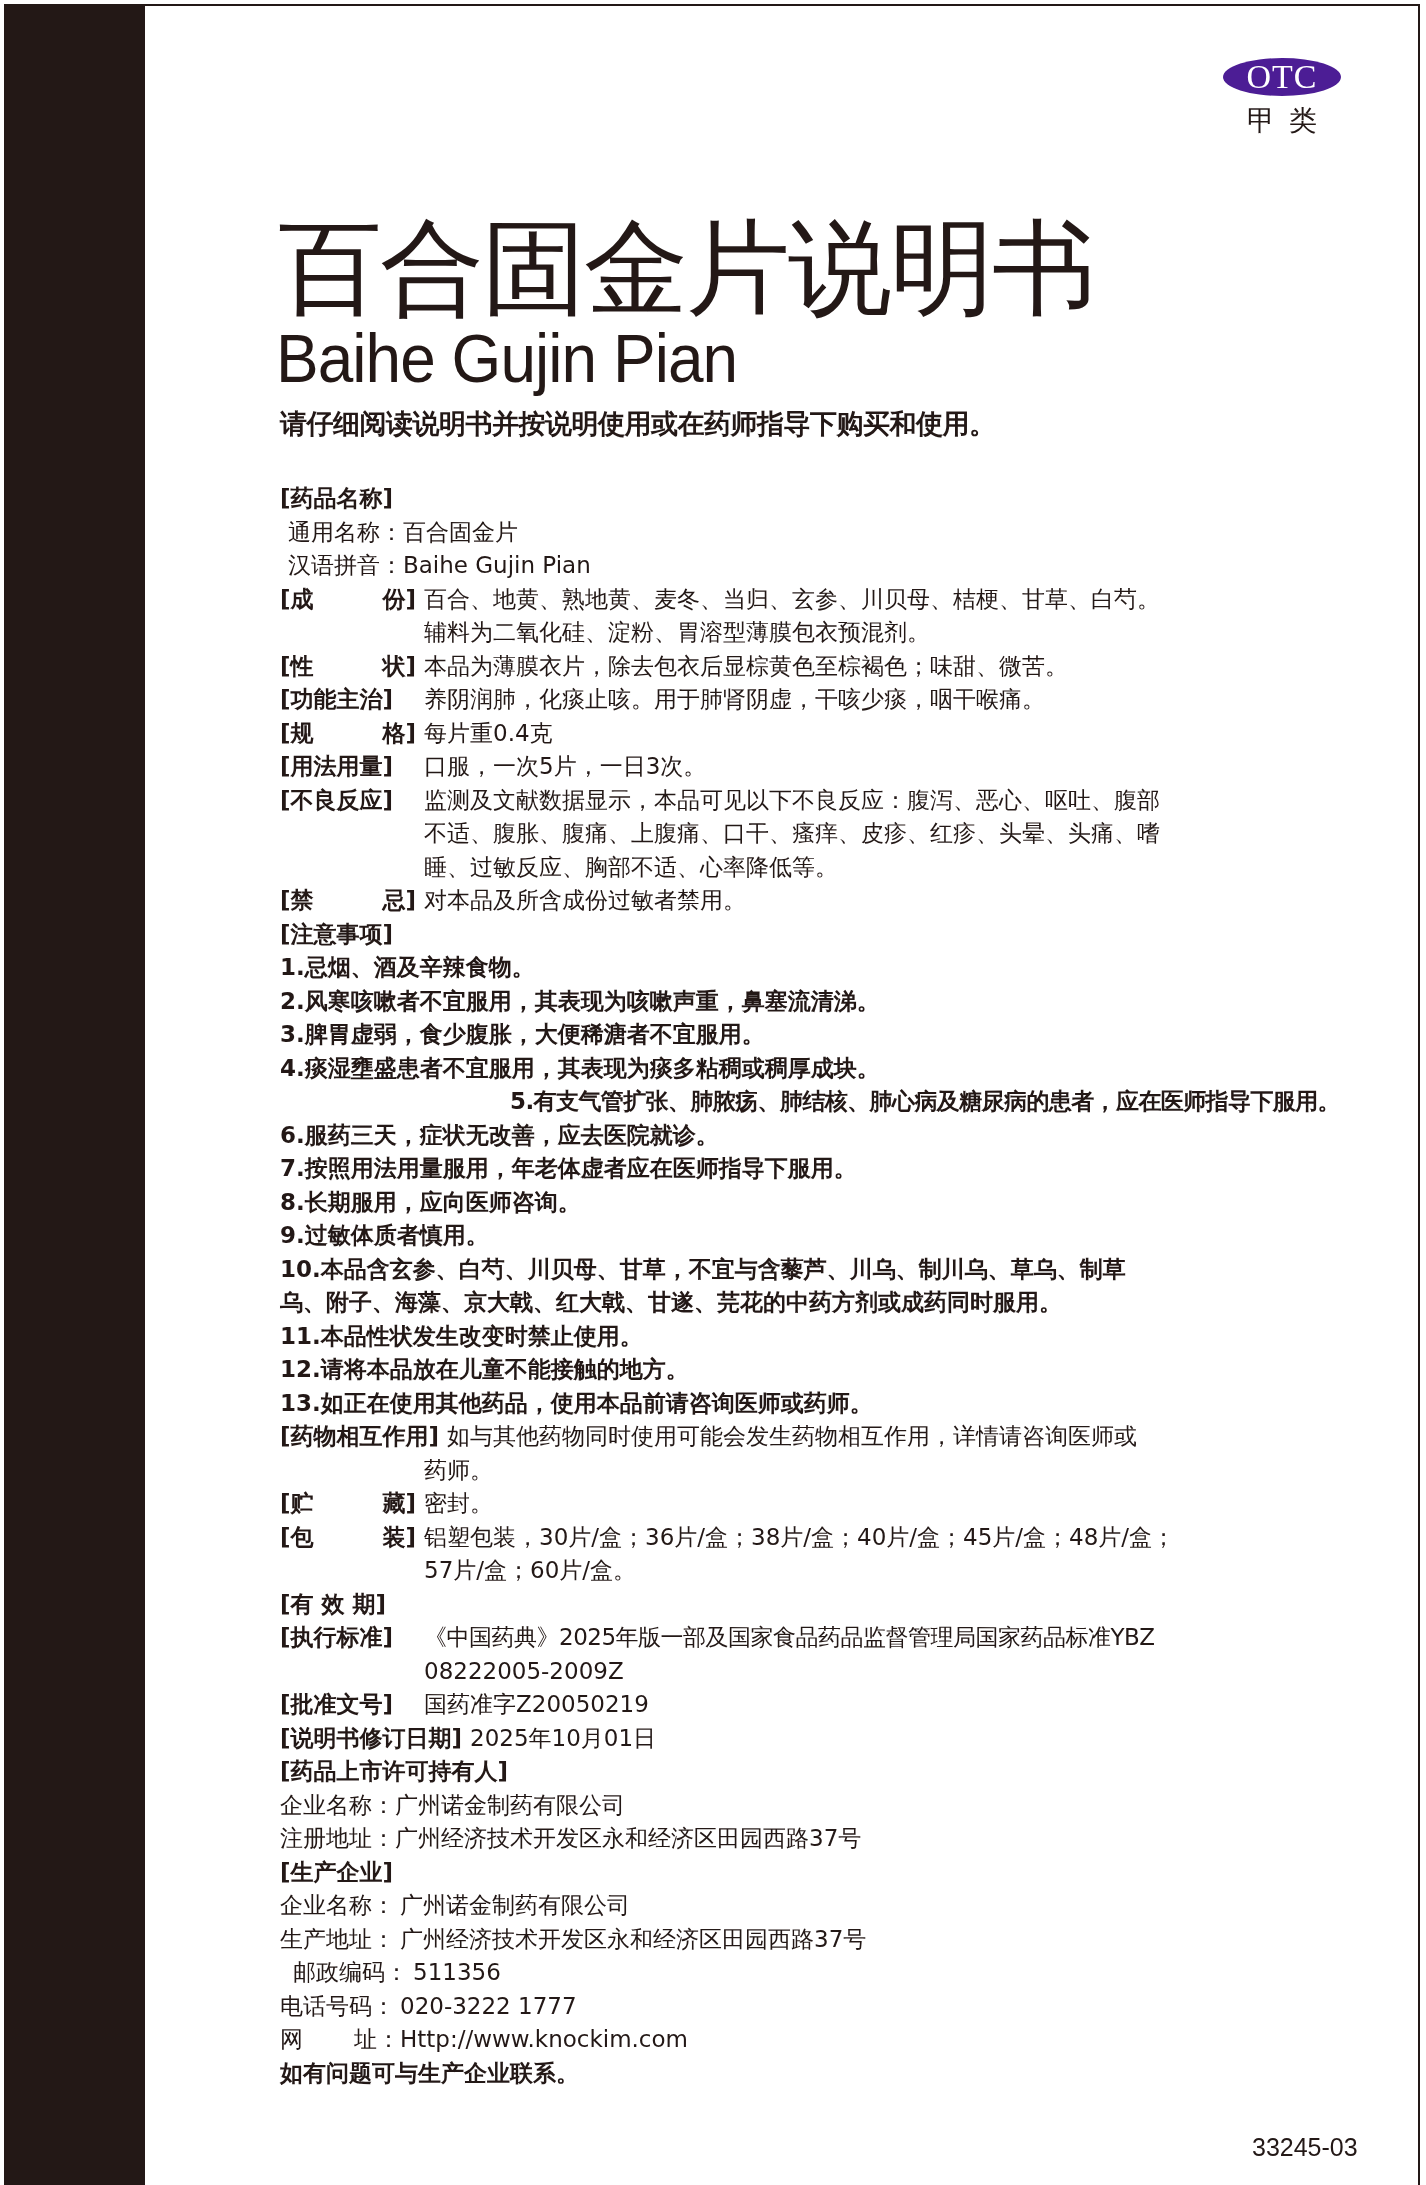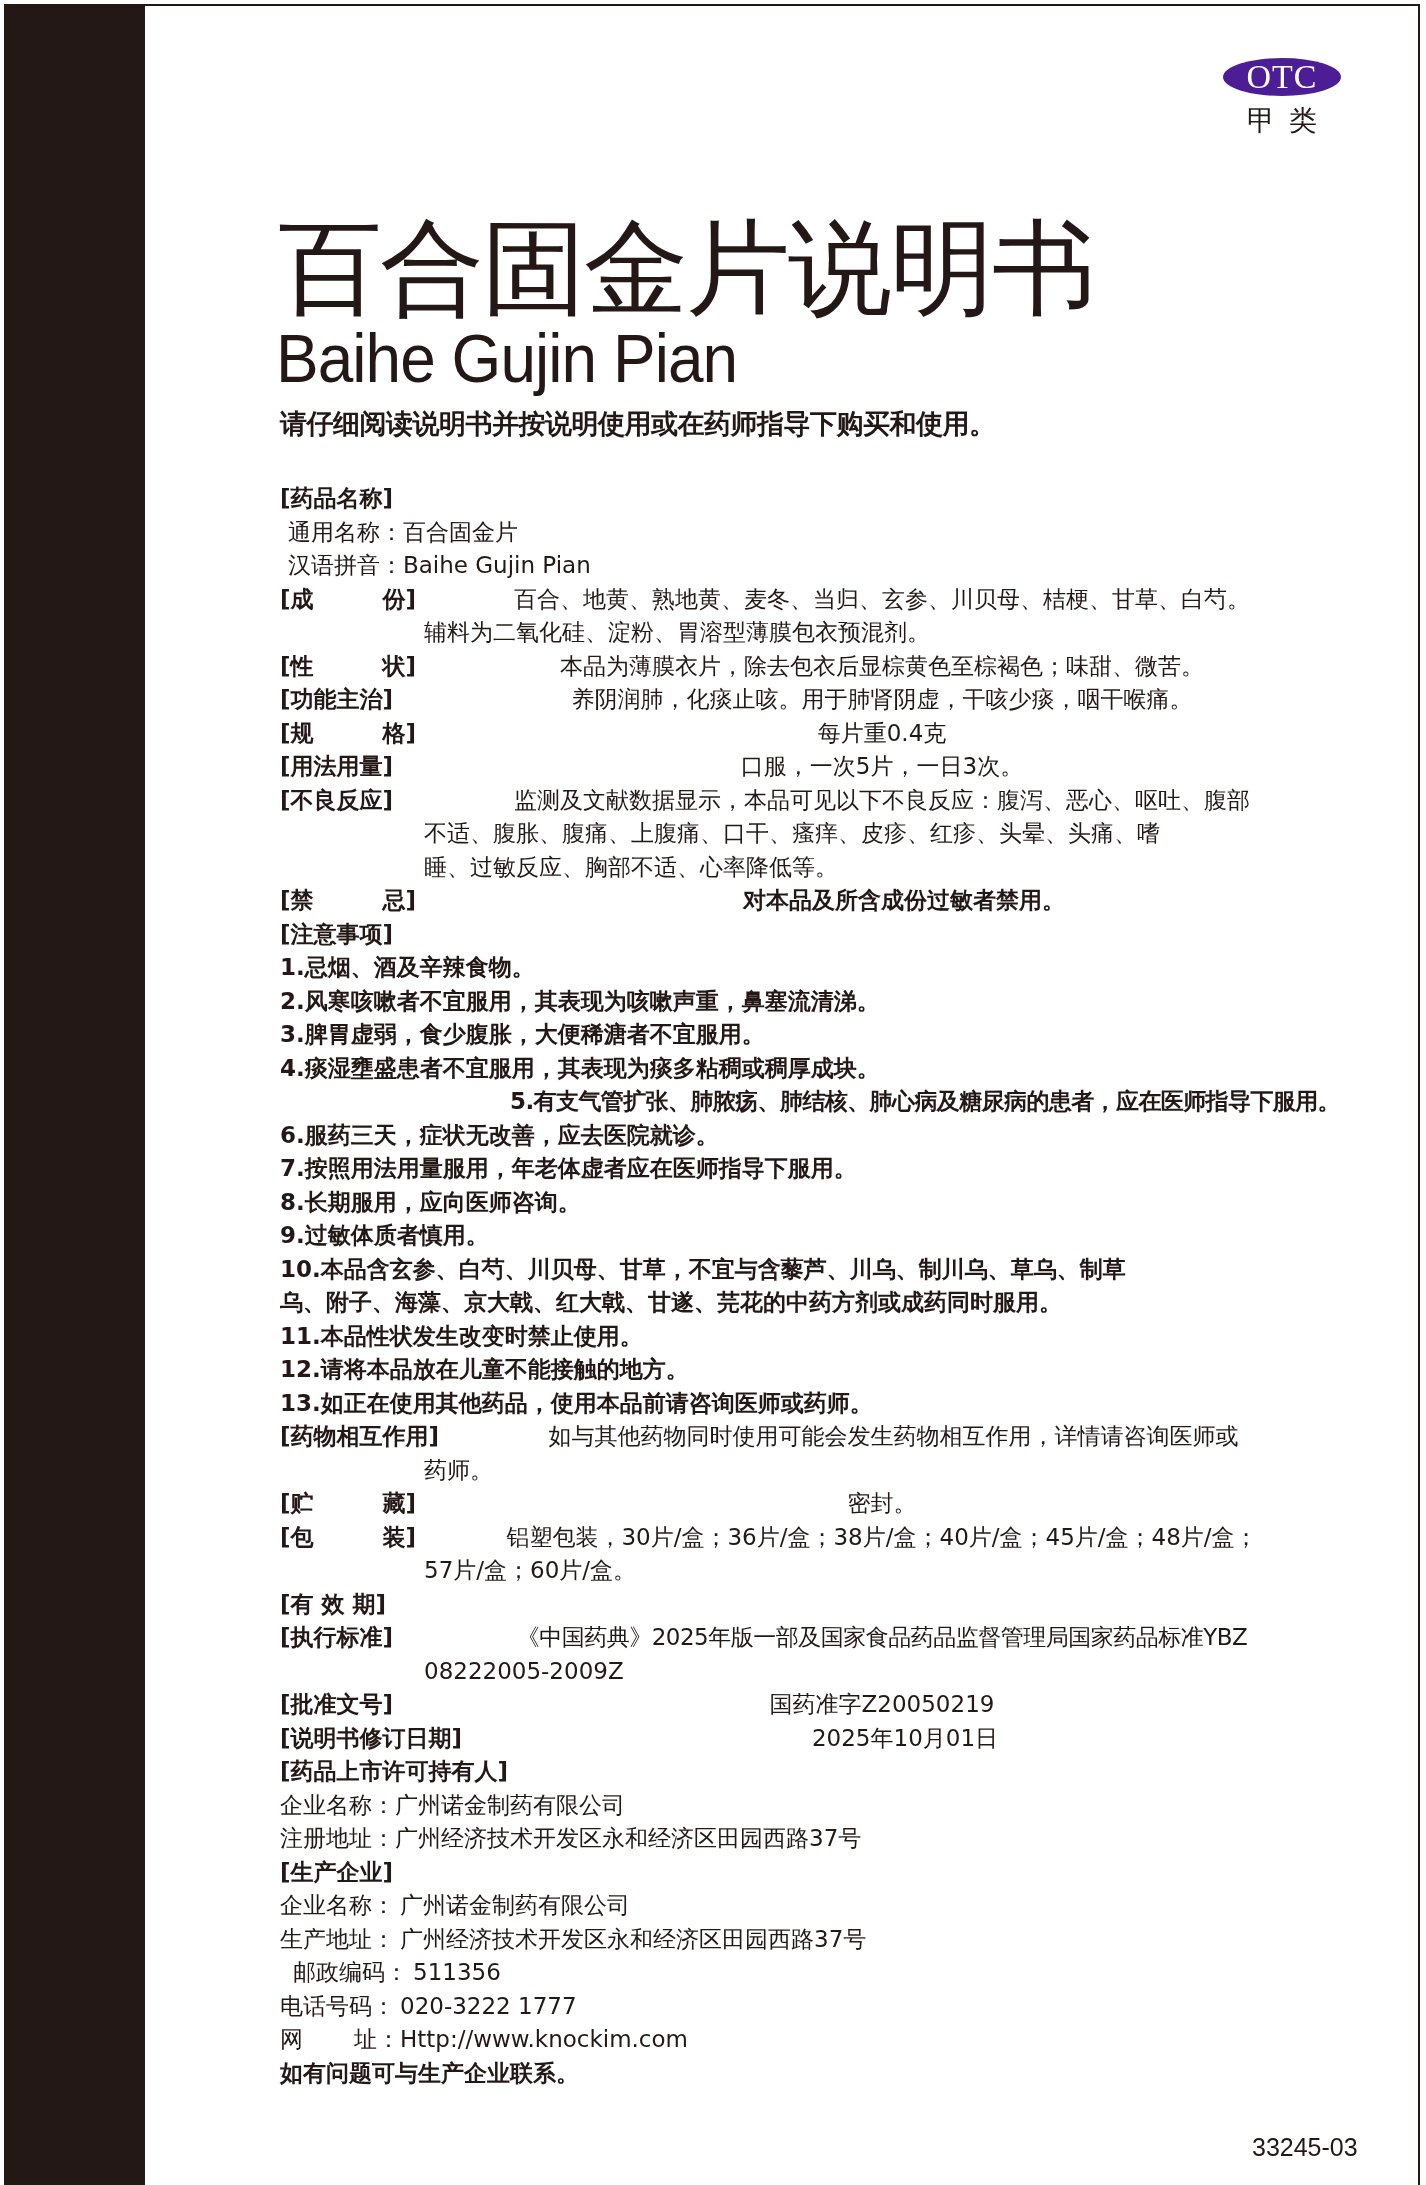--- a/index.html
+++ b/index.html
@@ -54,7 +54,7 @@
     flex: 0 0 auto; font-weight: bold; display: inline-block;
   }
   .row .label.fixed { width: 136px; display: flex; justify-content: space-between; }
-  .row .value { flex: 1 1 auto; white-space: normal; padding-left: 8px; text-align: center; }
+  .row .value { flex: 1 1 auto; white-space: normal; padding-left: 8px; }
   .row .value.bold { font-weight: bold; margin-left: 44px; }
   .heading { font-weight: bold; }
   .subrow { padding-left: 8px; white-space: nowrap; }

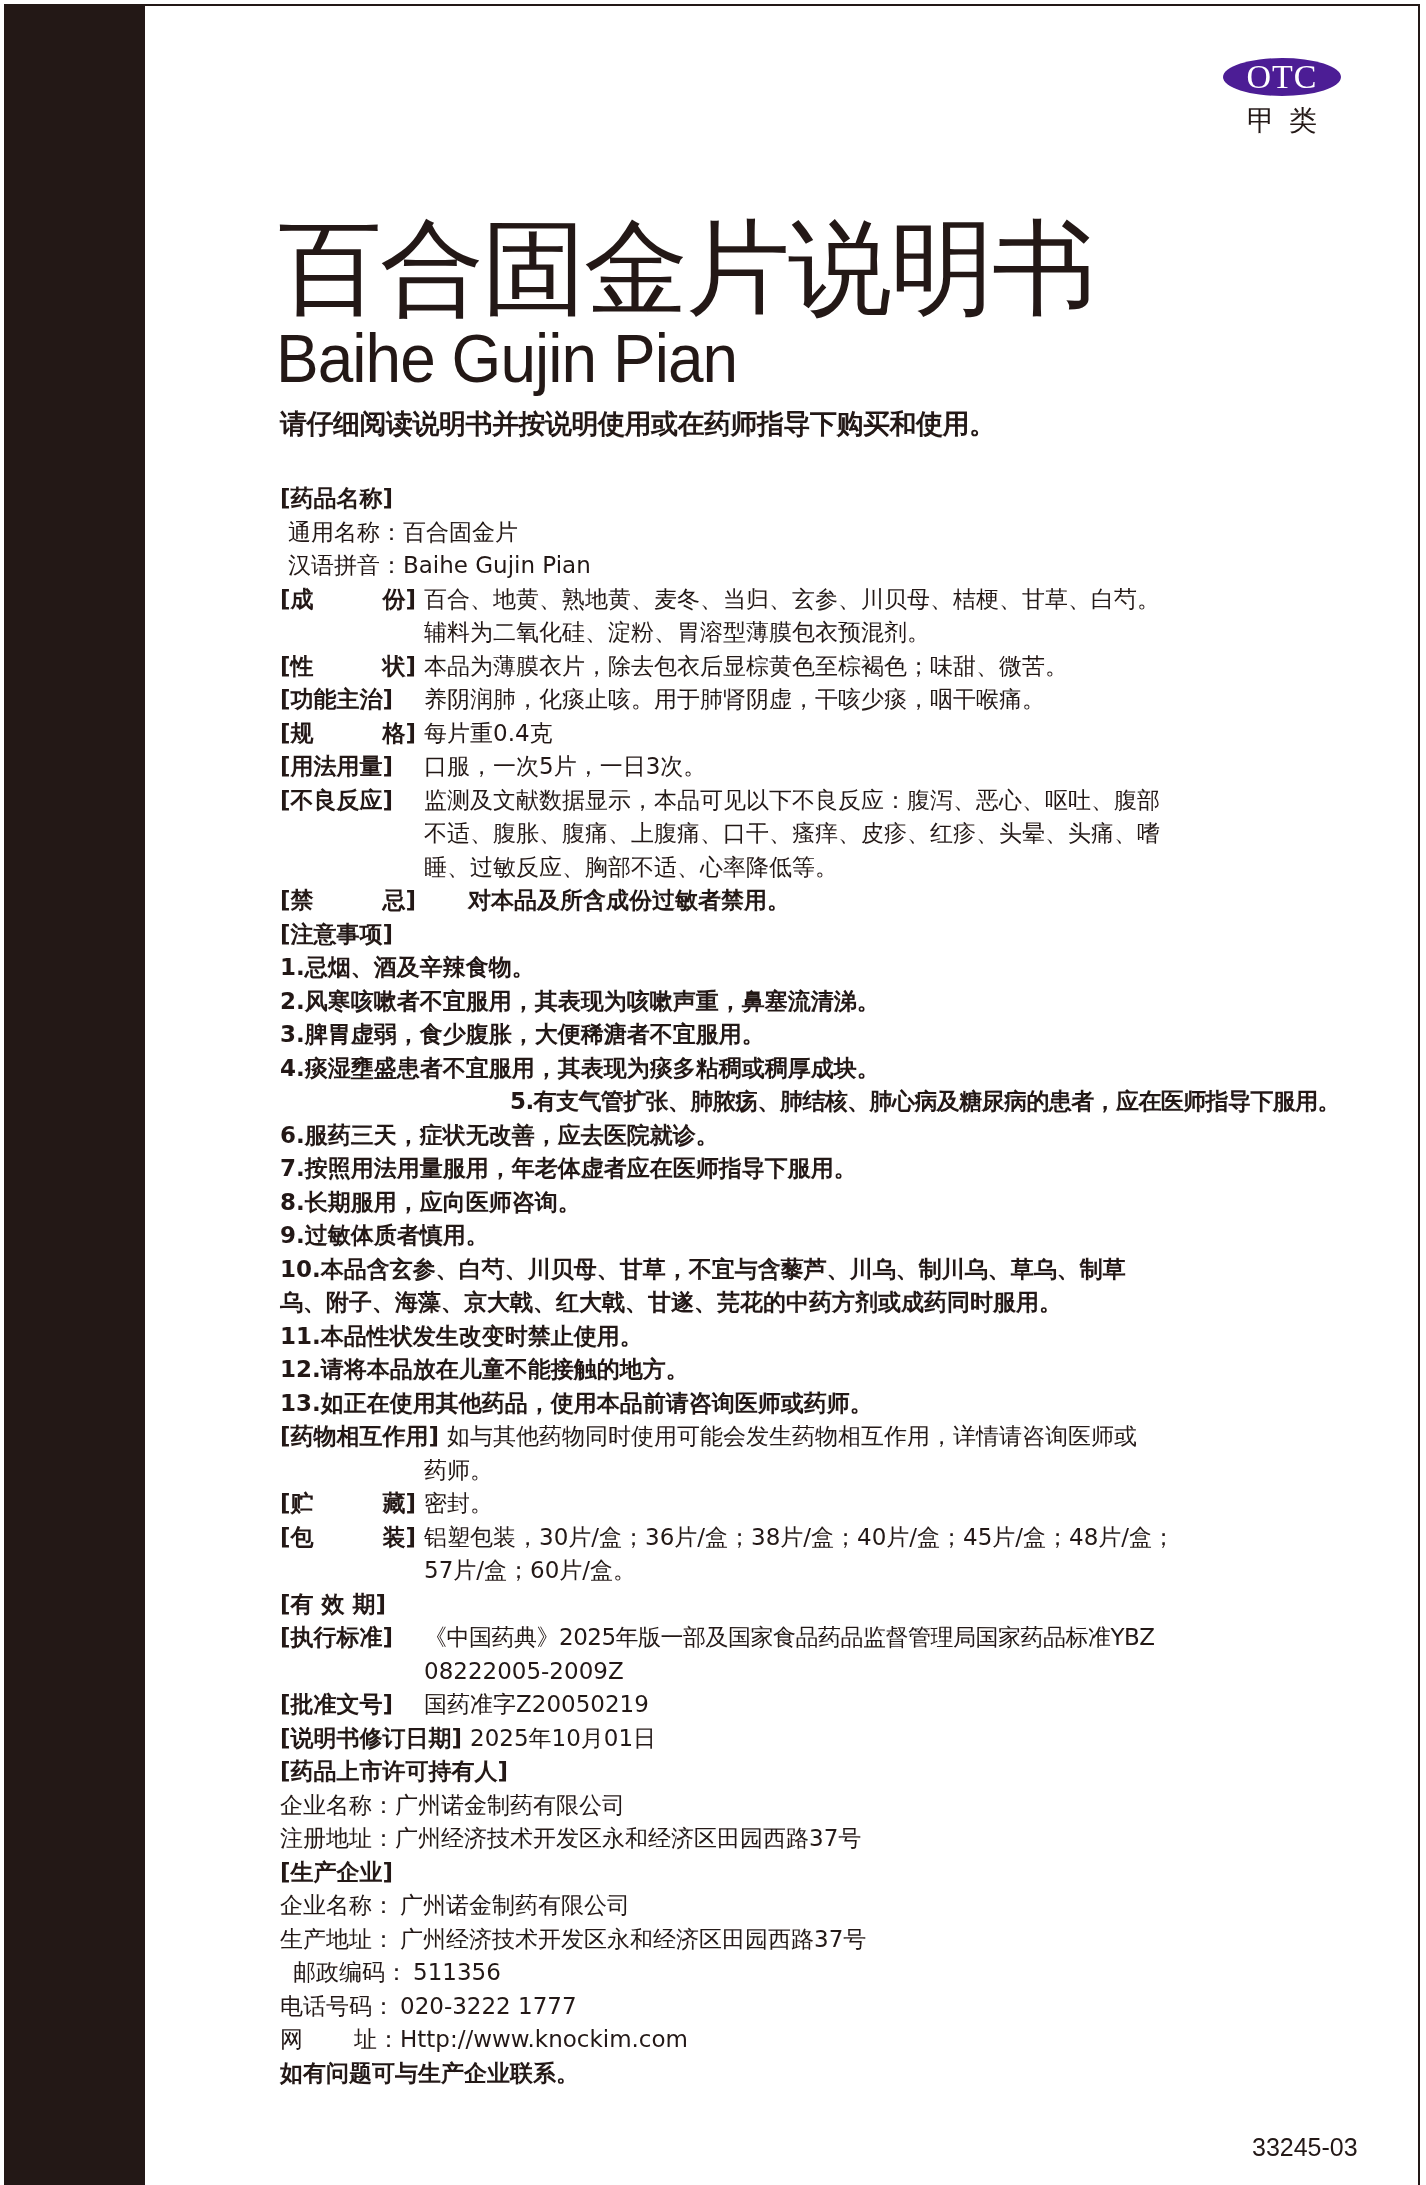--- a/index.html
+++ b/index.html
@@ -55,7 +55,7 @@
   }
   .row .label.fixed { width: 136px; display: flex; justify-content: space-between; }
   .row .value { flex: 1 1 auto; white-space: normal; padding-left: 8px; }
-  .row .value.bold { font-weight: bold; margin-left: 44px; }
+  .row .value.bold { font-weight: normal; }
   .heading { font-weight: bold; }
   .subrow { padding-left: 8px; white-space: nowrap; }
   .note { font-weight: bold; white-space: normal; }

